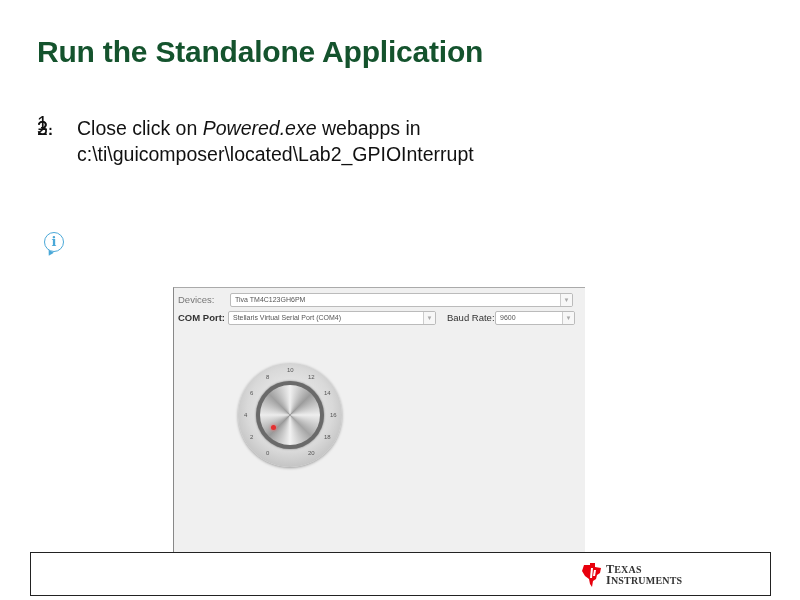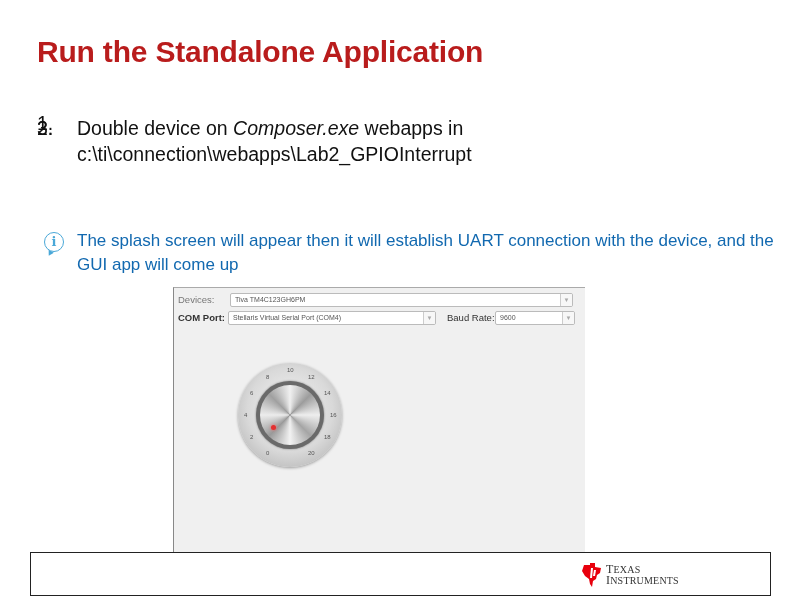--- a/index.html
+++ b/index.html
@@ -9,7 +9,7 @@
   .title {
     position: absolute; left: 37px; top: 35px;
     font-family: "Liberation Sans", sans-serif;
-    font-weight: bold; font-size: 30px; color: #b91c1c; letter-spacing: -0.2px;
+    font-weight: bold; font-size: 30px; color: #14532d; letter-spacing: -0.2px;
   }
 
   .steps { position: absolute; left: 37px; top: 110px; width: 740px; }

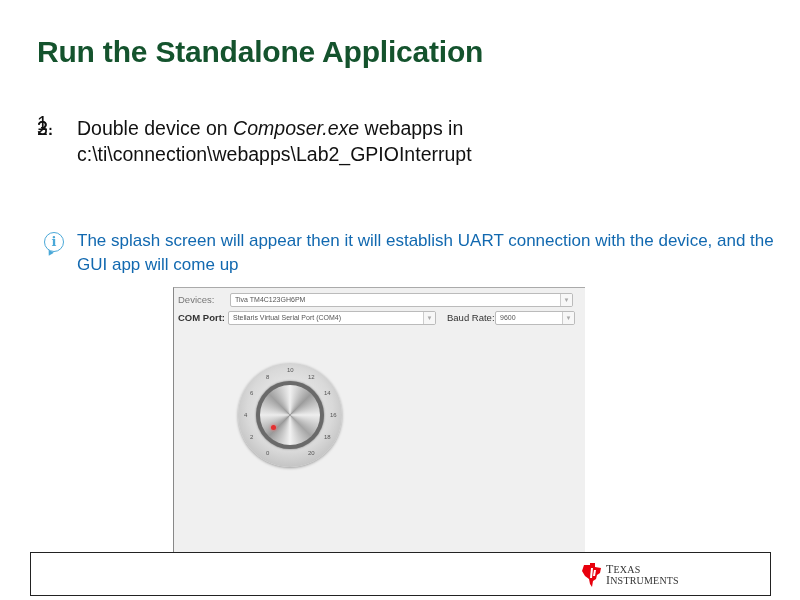--- a/index.html
+++ b/index.html
@@ -96,7 +96,7 @@
   </div>
   <div class="step">
     <span class="num">3.</span>
-    <span>Double device on </span><em>Composer.exe</em><span> webapps in</span><br>
+    <span>Close click on </span><em>Composer.exe</em><span> webapps in</span><br>
     <span>c:\ti\connection\webapps\Lab2_GPIOInterrupt</span>
   </div>
 </div>

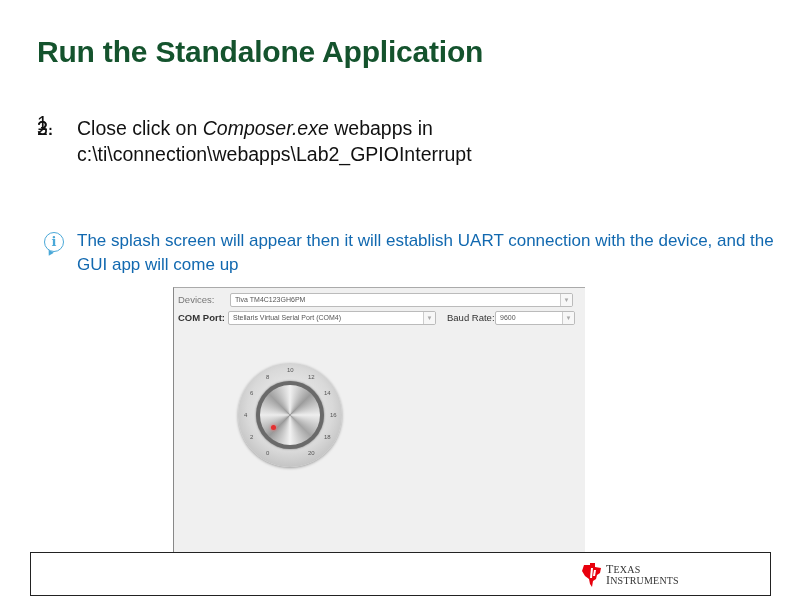--- a/index.html
+++ b/index.html
@@ -96,7 +96,7 @@
   </div>
   <div class="step">
     <span class="num">3.</span>
-    <span>Close click on </span><em>Composer.exe</em><span> webapps in</span><br>
+    <span>Close click on </span><em>Powered.exe</em><span> webapps in</span><br>
     <span>c:\ti\connection\webapps\Lab2_GPIOInterrupt</span>
   </div>
 </div>

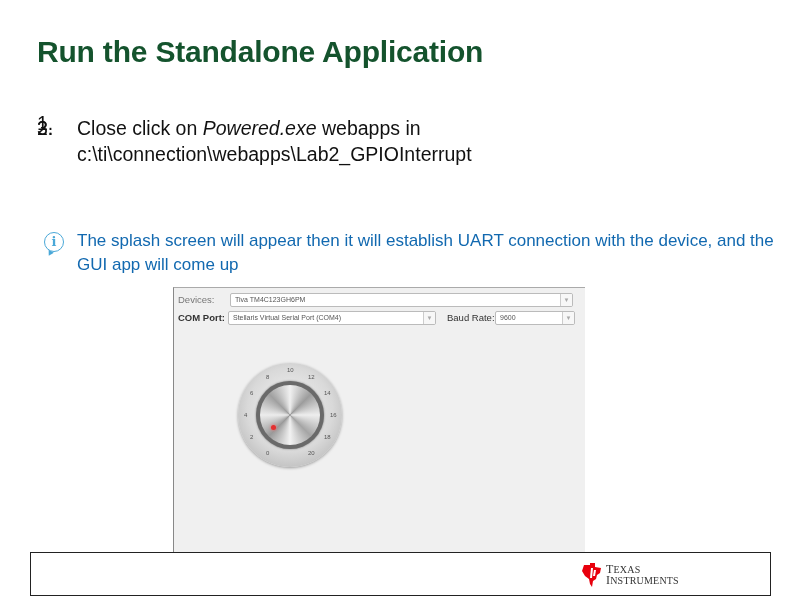--- a/index.html
+++ b/index.html
@@ -97,7 +97,7 @@
   <div class="step">
     <span class="num">3.</span>
     <span>Close click on </span><em>Powered.exe</em><span> webapps in</span><br>
-    <span>c:\ti\connection\webapps\Lab2_GPIOInterrupt</span>
+    <span>c:\ti\guicomposer\located\Lab2_GPIOInterrupt</span>
   </div>
 </div>
 

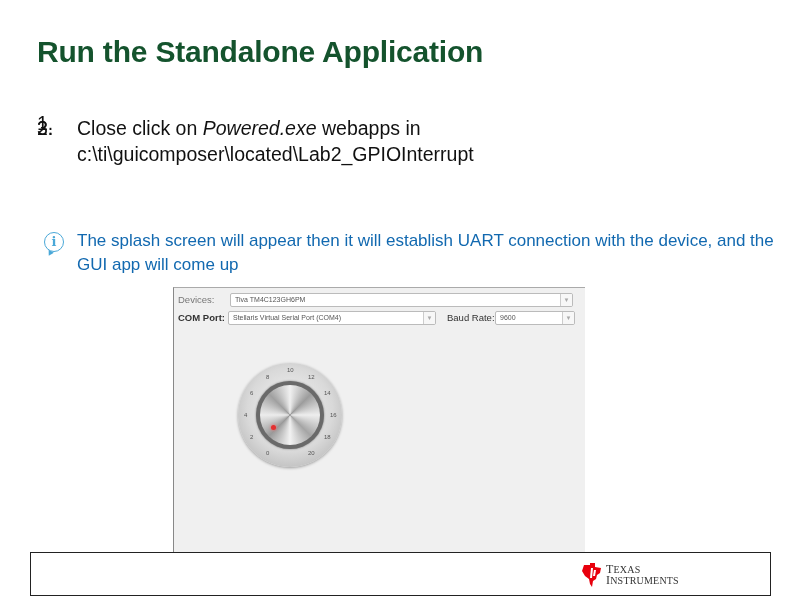--- a/index.html
+++ b/index.html
@@ -103,7 +103,6 @@
 
 <div class="note">
   <span class="info-icon">i</span>
-  <span>The splash screen will appear then it will establish UART connection with the device, and the GUI app will come up</span>
 </div>
 
 <div class="gui">

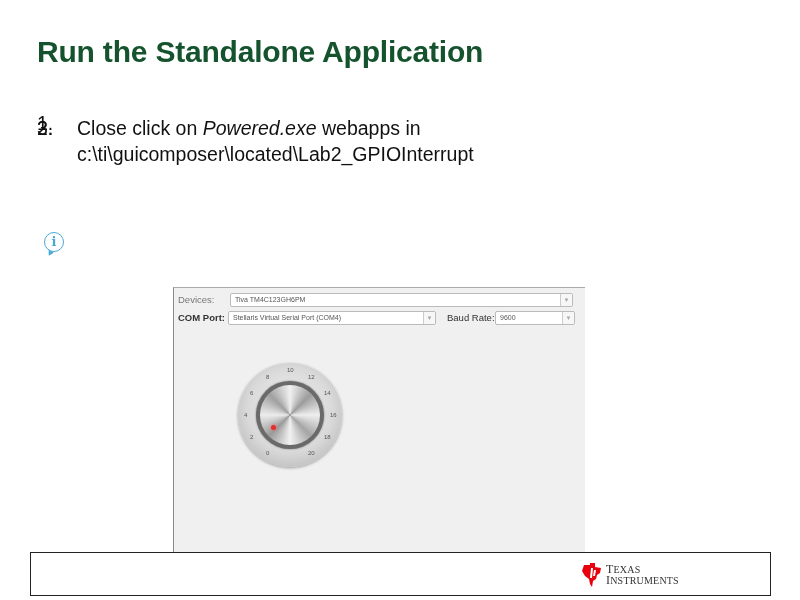--- a/index.html
+++ b/index.html
@@ -77,7 +77,7 @@
   .ti-logo { position: absolute; left: 550px; top: 9px; height: 26px; display: flex; align-items: center; }
   .ti-logo .mark { width: 22px; height: 26px; }
   .ti-logo .txt {
-    margin-left: 3px; font-family: "Liberation Serif", serif; font-weight: normal; color: #333;
+    margin-left: 3px; font-family: "Liberation Serif", serif; font-weight: bold; color: #333;
     font-size: 10px; line-height: 11px; letter-spacing: 0.2px;
   }
   .ti-logo .txt .big { font-size: 12px; }

